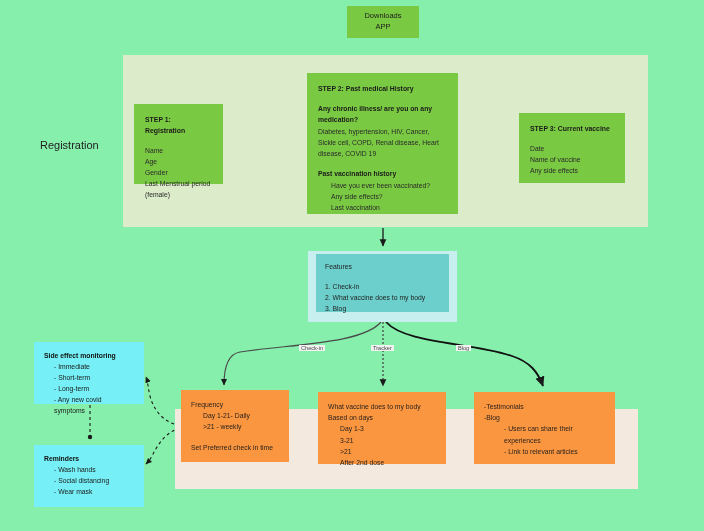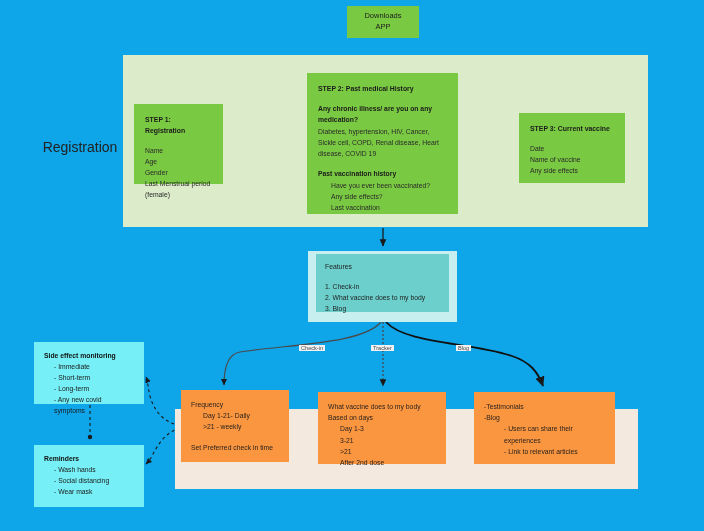--- a/index.html
+++ b/index.html
@@ -21,7 +21,7 @@
     left: 0; top: 0;
     width: 704px;
     height: 531px;
-    background: #0ea5e9;
+    background: #86efac;
     text-decoration: underline;
   }
 

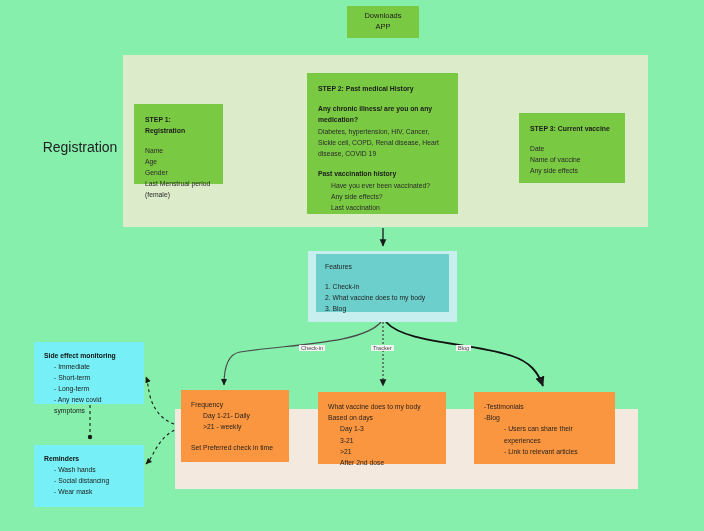--- a/index.html
+++ b/index.html
@@ -57,11 +57,10 @@
     background: #dcebca;
   }
   .reg-label {
-    left: 32px; top: 139px;
+    left: 40px; top: 139px;
     width: 96px;
-    font-size: 14px;
+    font-size: 11px;
     color: #222;
-    text-align: center;
   }
 
   .green-card {

